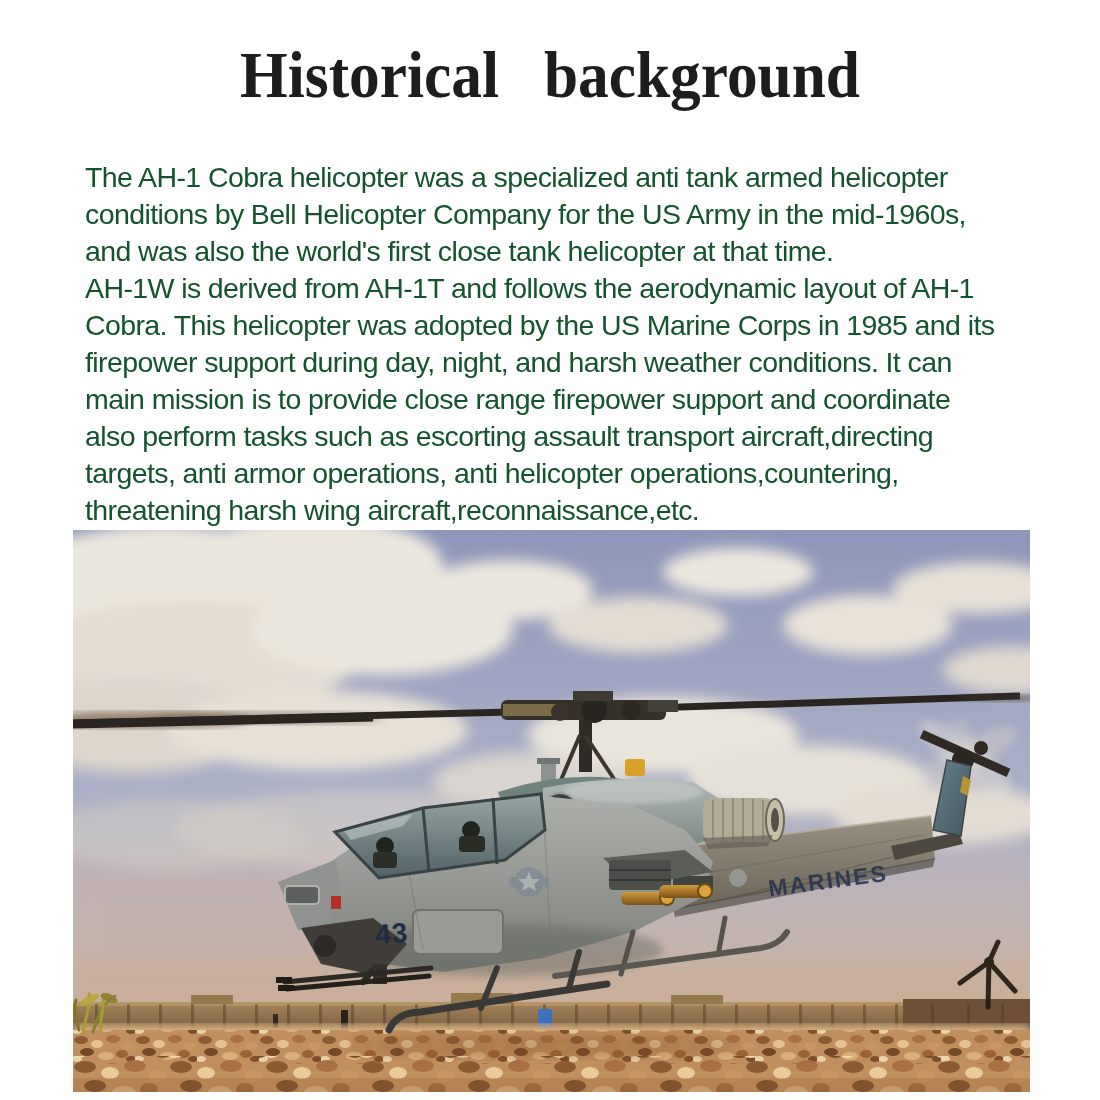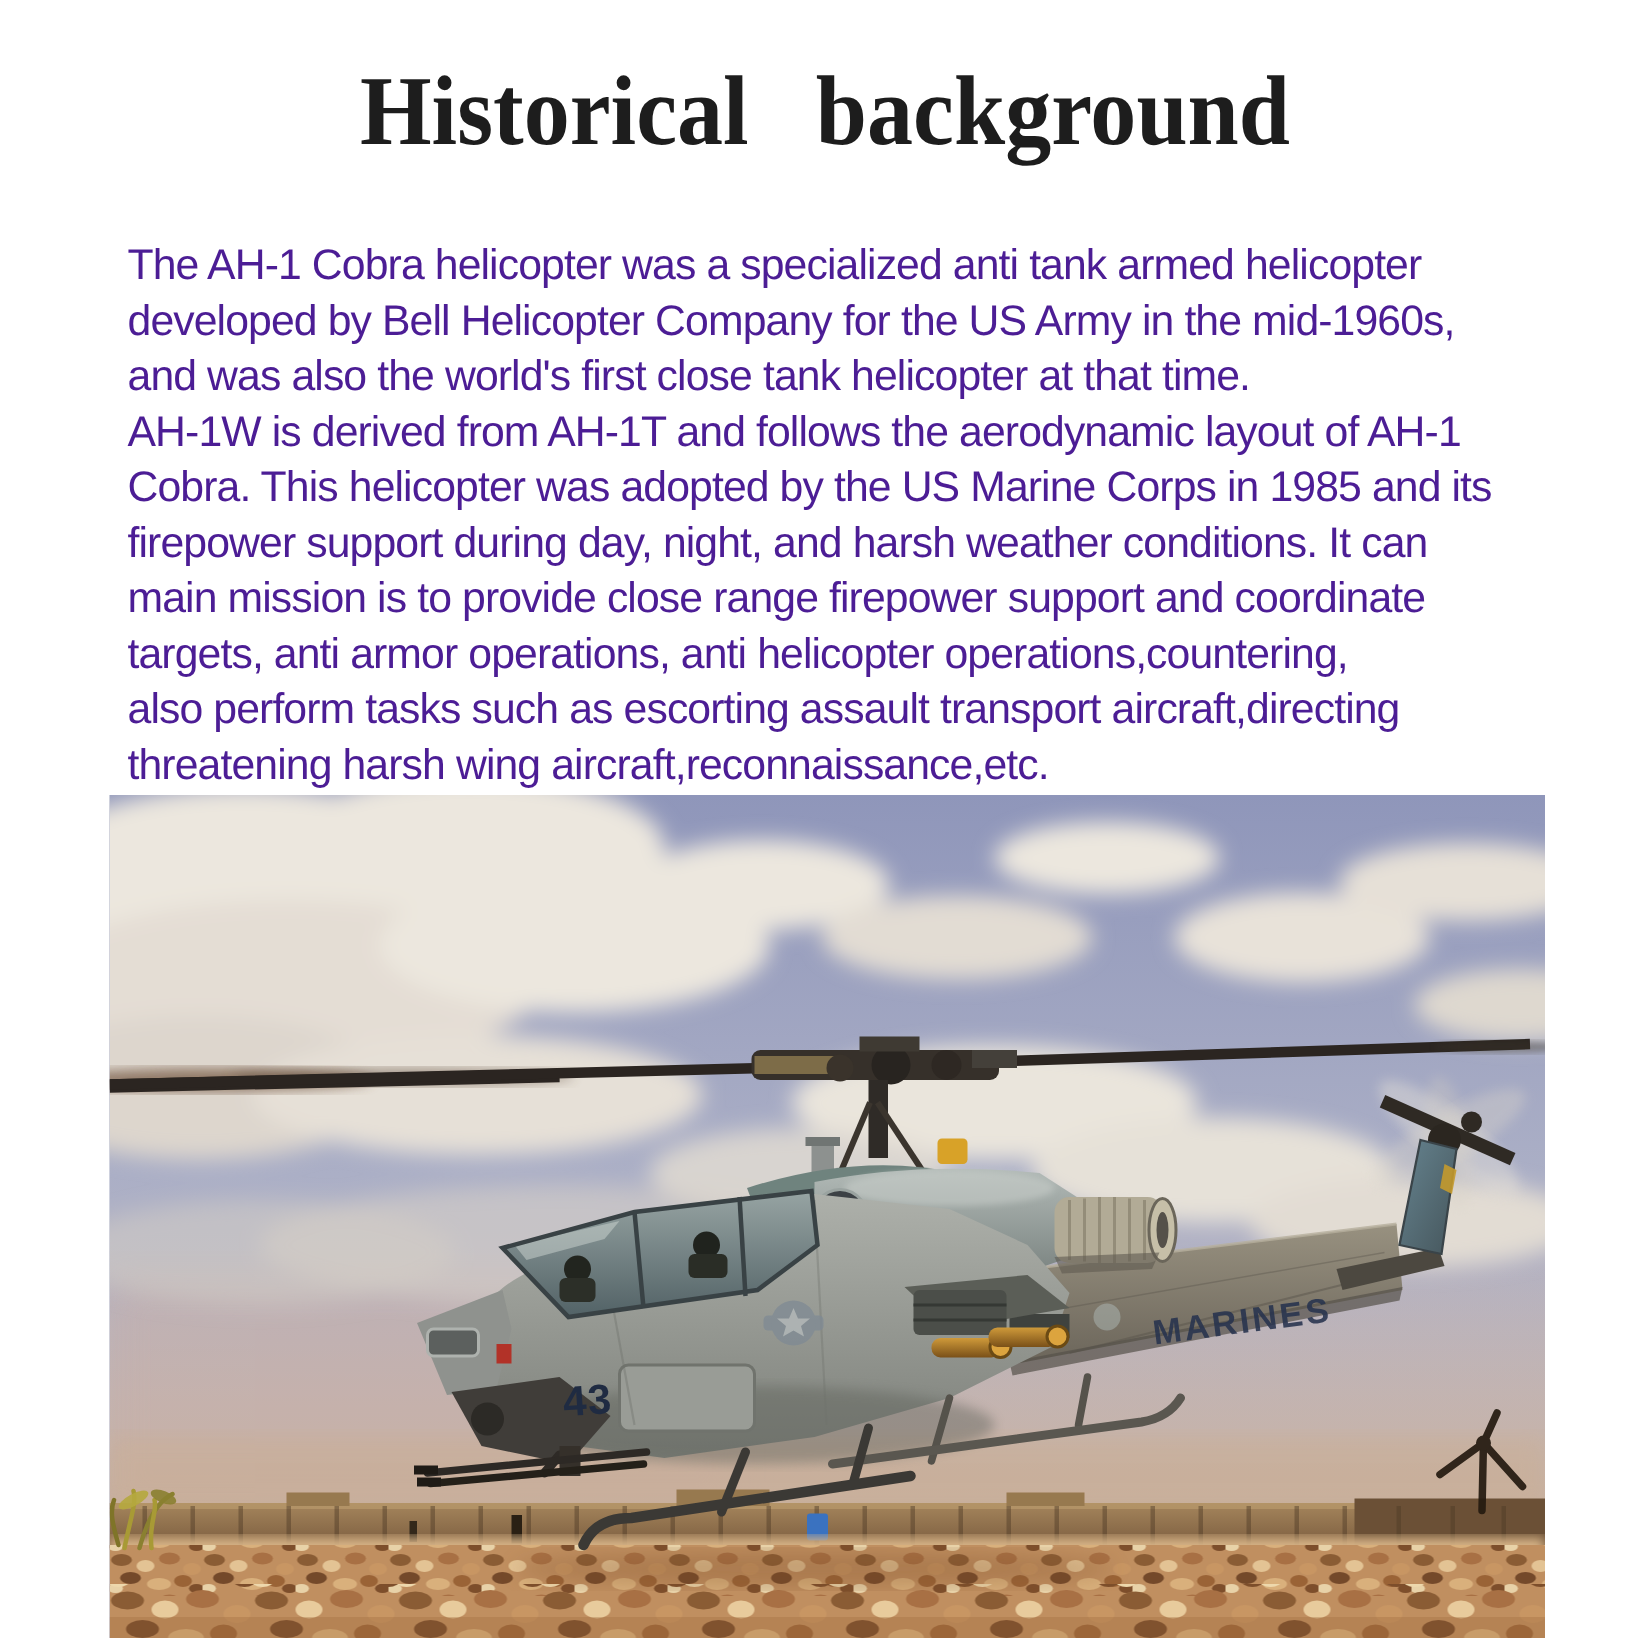--- a/index.html
+++ b/index.html
@@ -15,7 +15,7 @@
   }
   .body-text{
     position:absolute;left:85px;top:159px;width:970px;
-    color:#4c1d95;font-size:28.5px;
+    color:#14532d;font-size:28.5px;
   }
   .para{margin:0;}
   .text-line{height:37px;line-height:37px;white-space:nowrap;letter-spacing:-0.6px;}

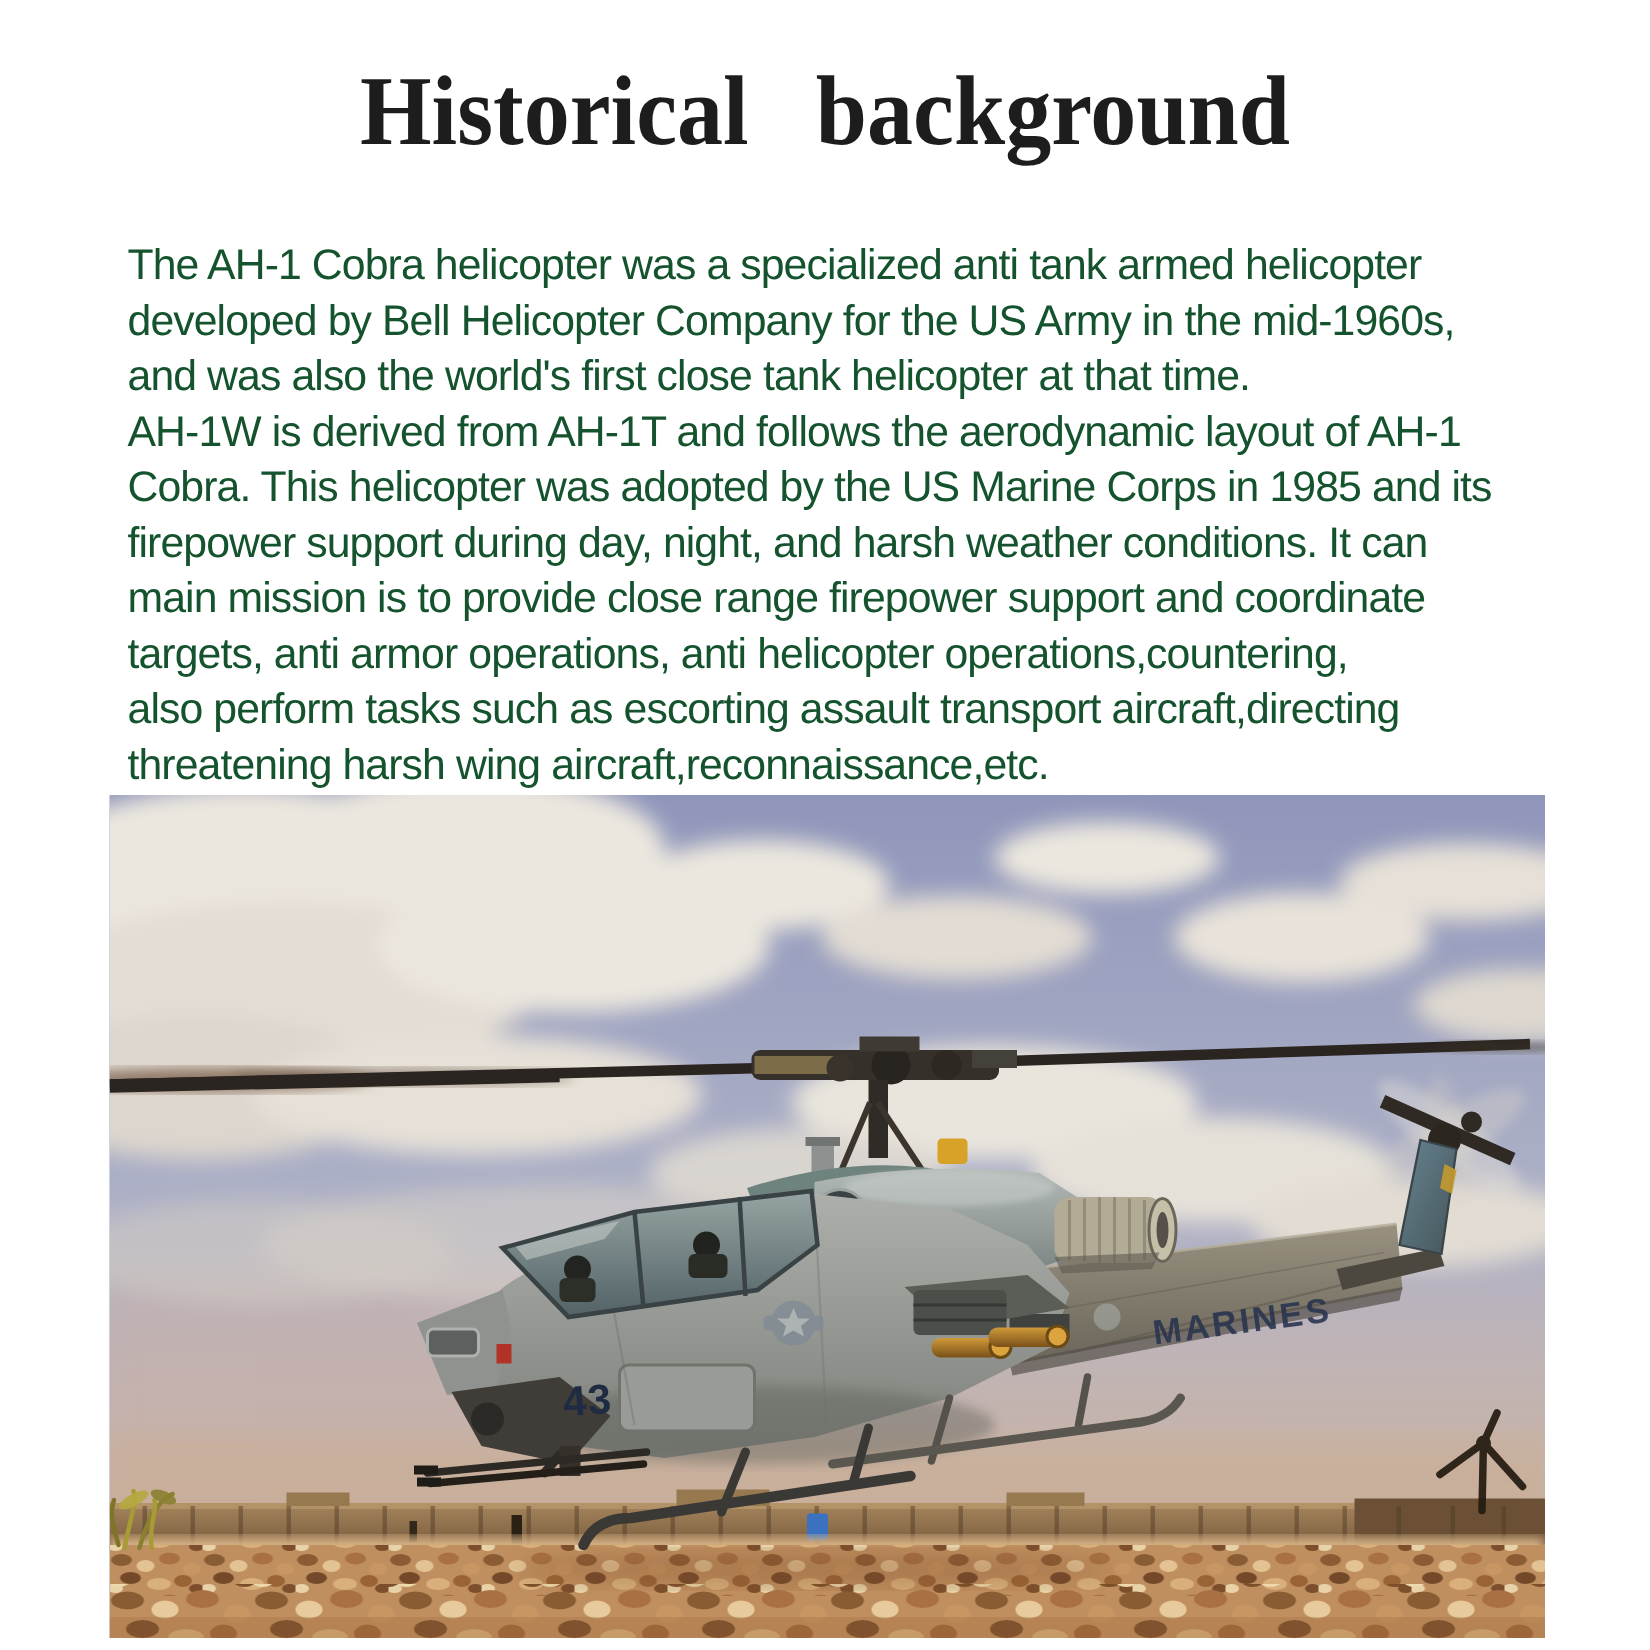--- a/index.html
+++ b/index.html
@@ -33,7 +33,7 @@
 <div class="body-text">
   <div class="para">
       <div class="text-line">The AH-1 Cobra helicopter was a specialized anti tank armed helicopter</div>
-      <div class="text-line">developed by Bell Helicopter Company for the US Army in the mid-1960s,</div>
+      <div class="text-line">conditions by Bell Helicopter Company for the US Army in the mid-1960s,</div>
       <div class="text-line">and was also the world's first close tank helicopter at that time.</div>
     </div>
   <div class="para">

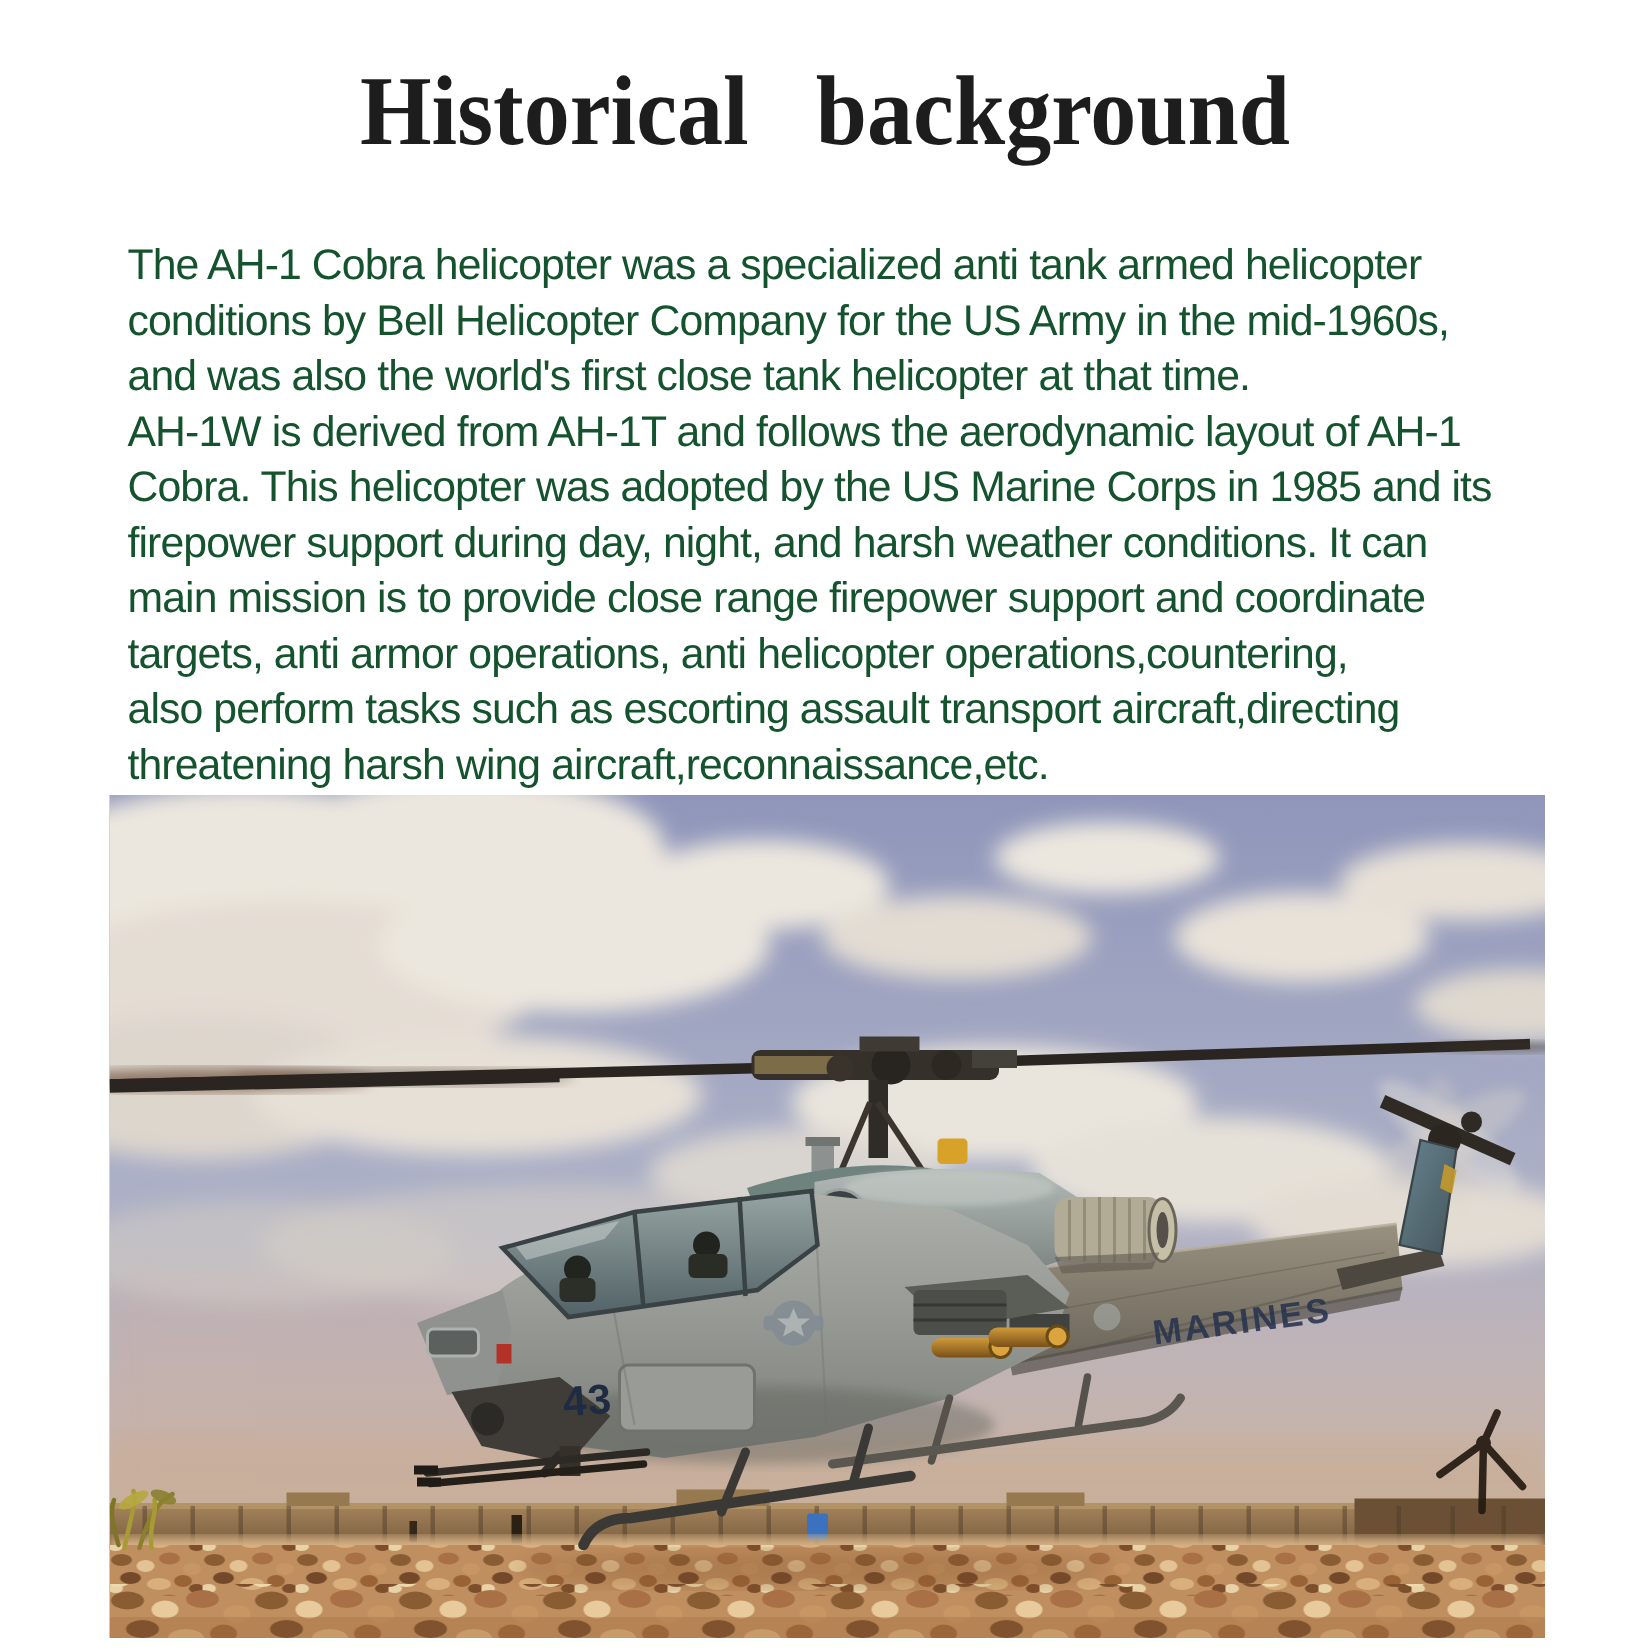--- a/index.html
+++ b/index.html
@@ -41,8 +41,8 @@
       <div class="text-line">Cobra. This helicopter was adopted by the US Marine Corps in 1985 and its</div>
       <div class="text-line">firepower support during day, night, and harsh weather conditions. It can</div>
       <div class="text-line">main mission is to provide close range firepower support and coordinate</div>
+      <div class="text-line">also perform tasks such as escorting assault transport aircraft,directing</div>
       <div class="text-line">targets, anti armor operations, anti helicopter operations,countering,</div>
-      <div class="text-line">also perform tasks such as escorting assault transport aircraft,directing</div>
       <div class="text-line">threatening harsh wing aircraft,reconnaissance,etc.</div>
     </div>
 </div>

